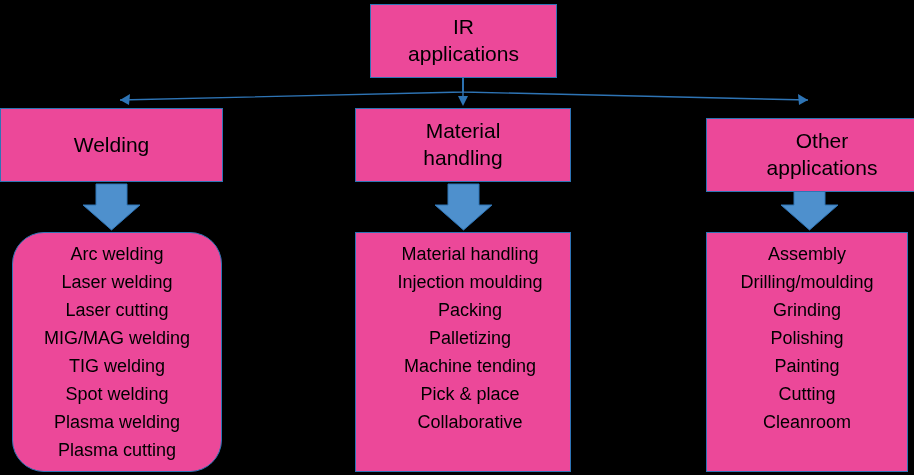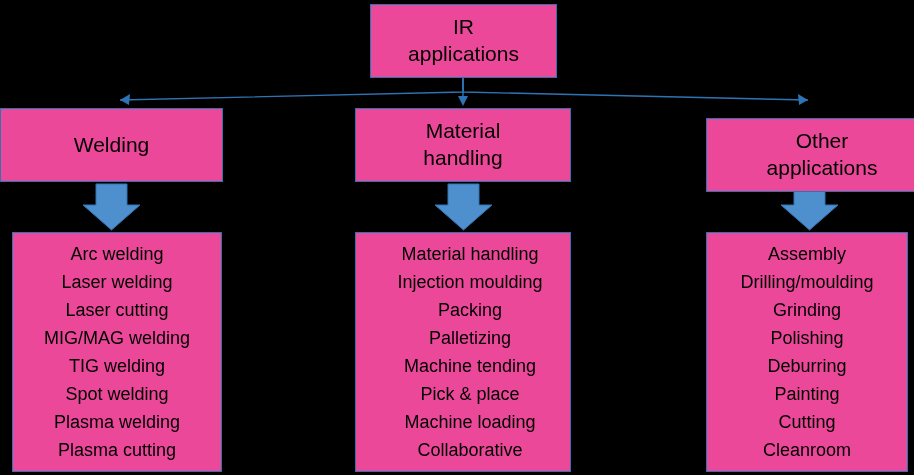--- a/index.html
+++ b/index.html
@@ -55,7 +55,7 @@
     justify-content: flex-start;
   }
   .lvl3 .line { line-height: 1.555; }
-  #list-welding { left: 12px; top: 232px; width: 210px; height: 240px; }
+  #list-welding { left: 12px; top: 232px; width: 210px; height: 240px; border-radius: 32px; }
   #list-material { left: 355px; top: 232px; width: 216px; height: 240px; padding-left: 20px; }
   #list-other { left: 706px; top: 232px; width: 202px; height: 240px; }
 

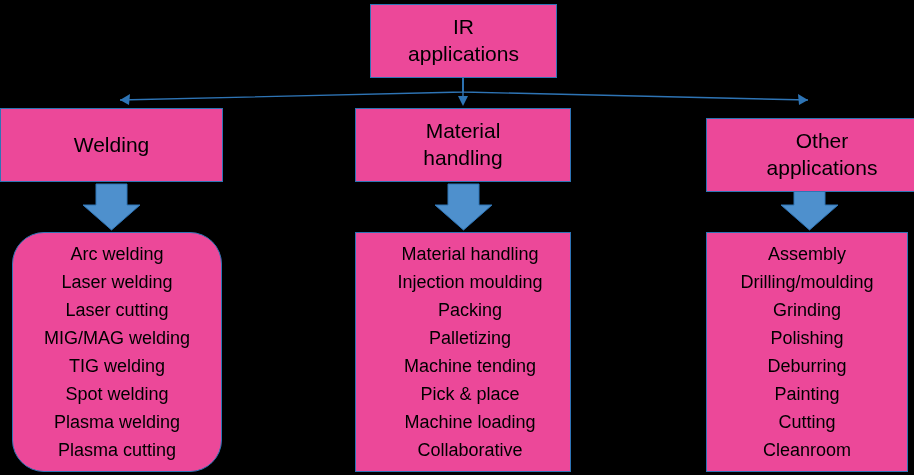--- a/index.html
+++ b/index.html
@@ -140,7 +140,6 @@
     <span class="line">Drilling/moulding</span>
     <span class="line">Grinding</span>
     <span class="line">Polishing</span>
-    <span class="line">Deburring</span>
     <span class="line">Painting</span>
     <span class="line">Cutting</span>
     <span class="line">Cleanroom</span>

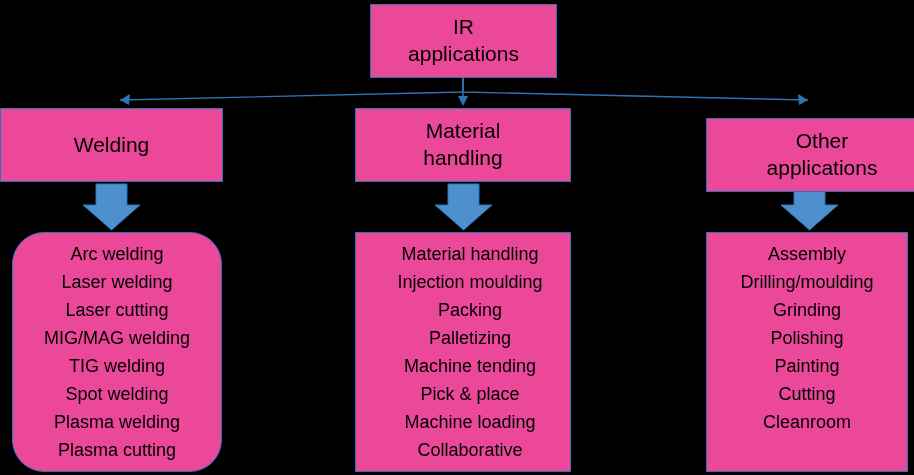--- a/index.html
+++ b/index.html
@@ -131,7 +131,6 @@
     <span class="line">Palletizing</span>
     <span class="line">Machine tending</span>
     <span class="line">Pick &amp; place</span>
-    <span class="line">Machine loading</span>
     <span class="line">Collaborative</span>
   </div>
 

